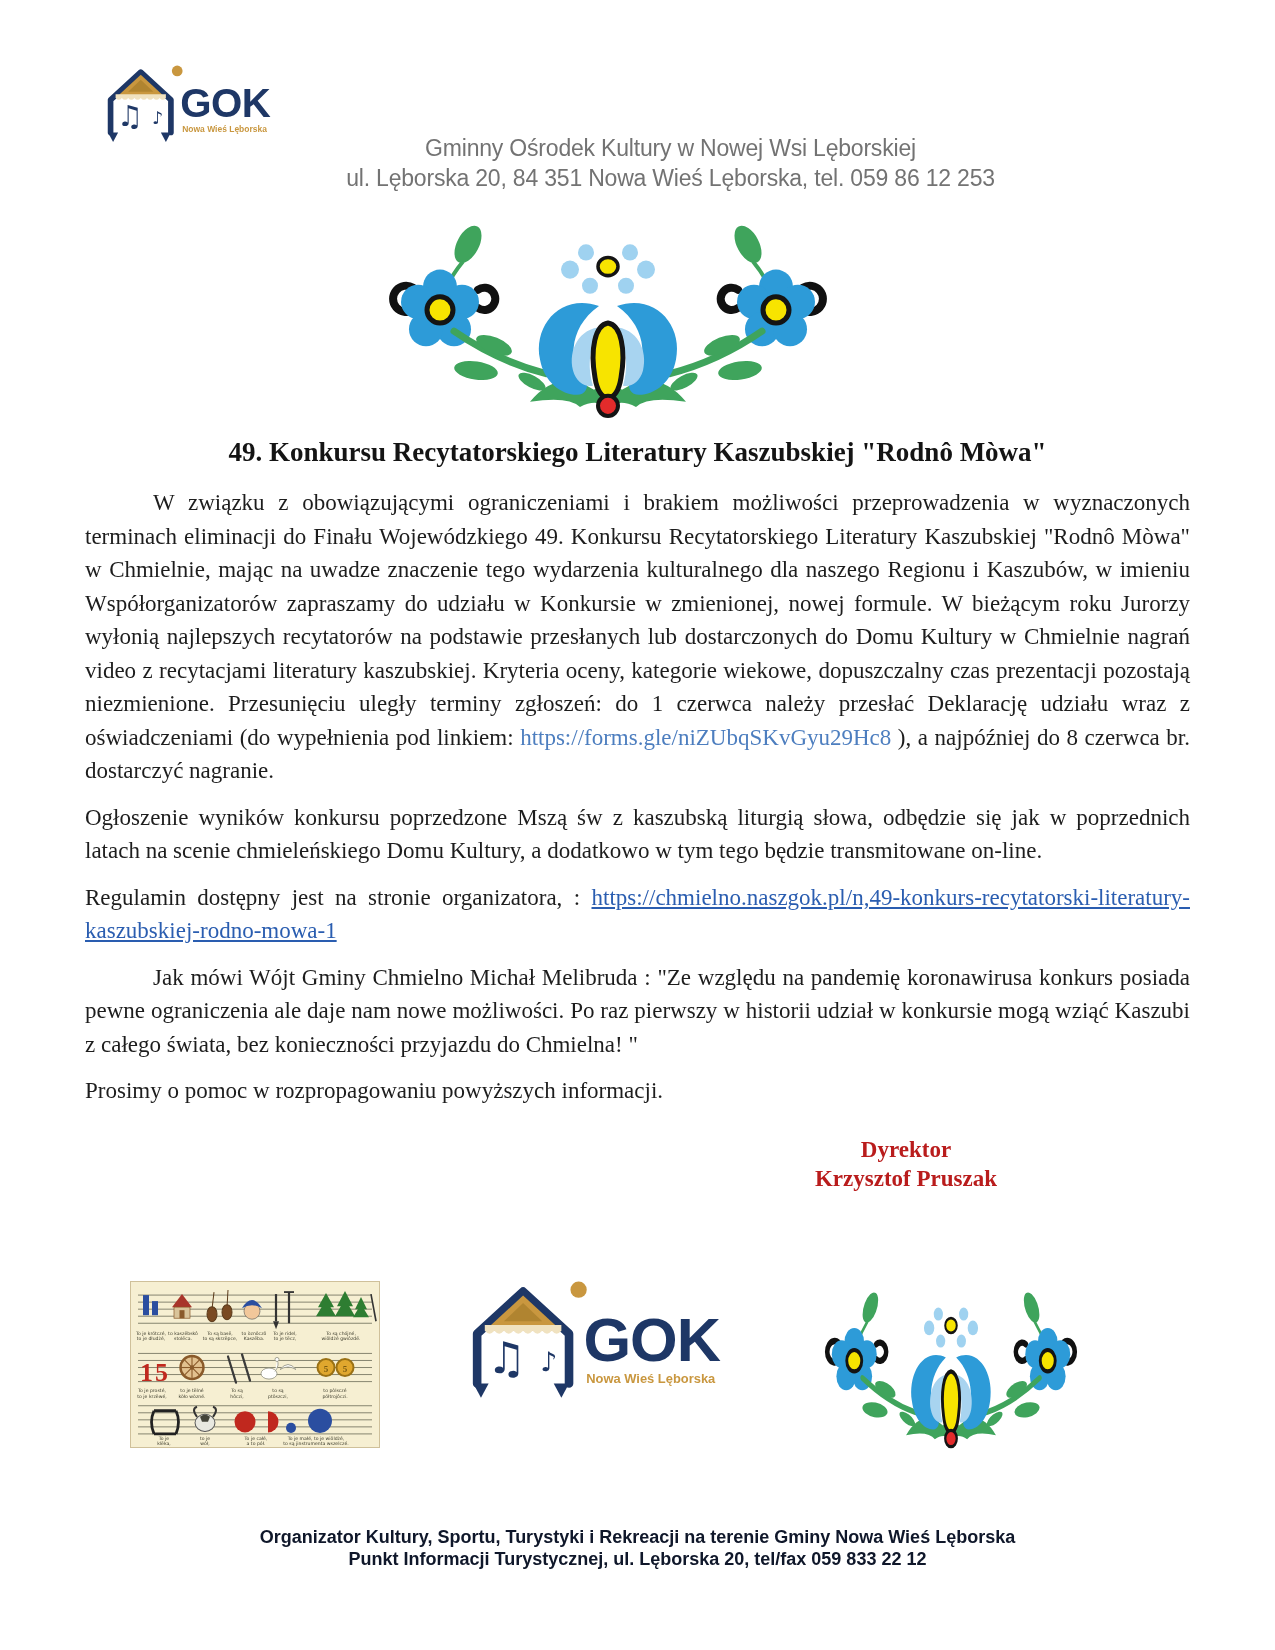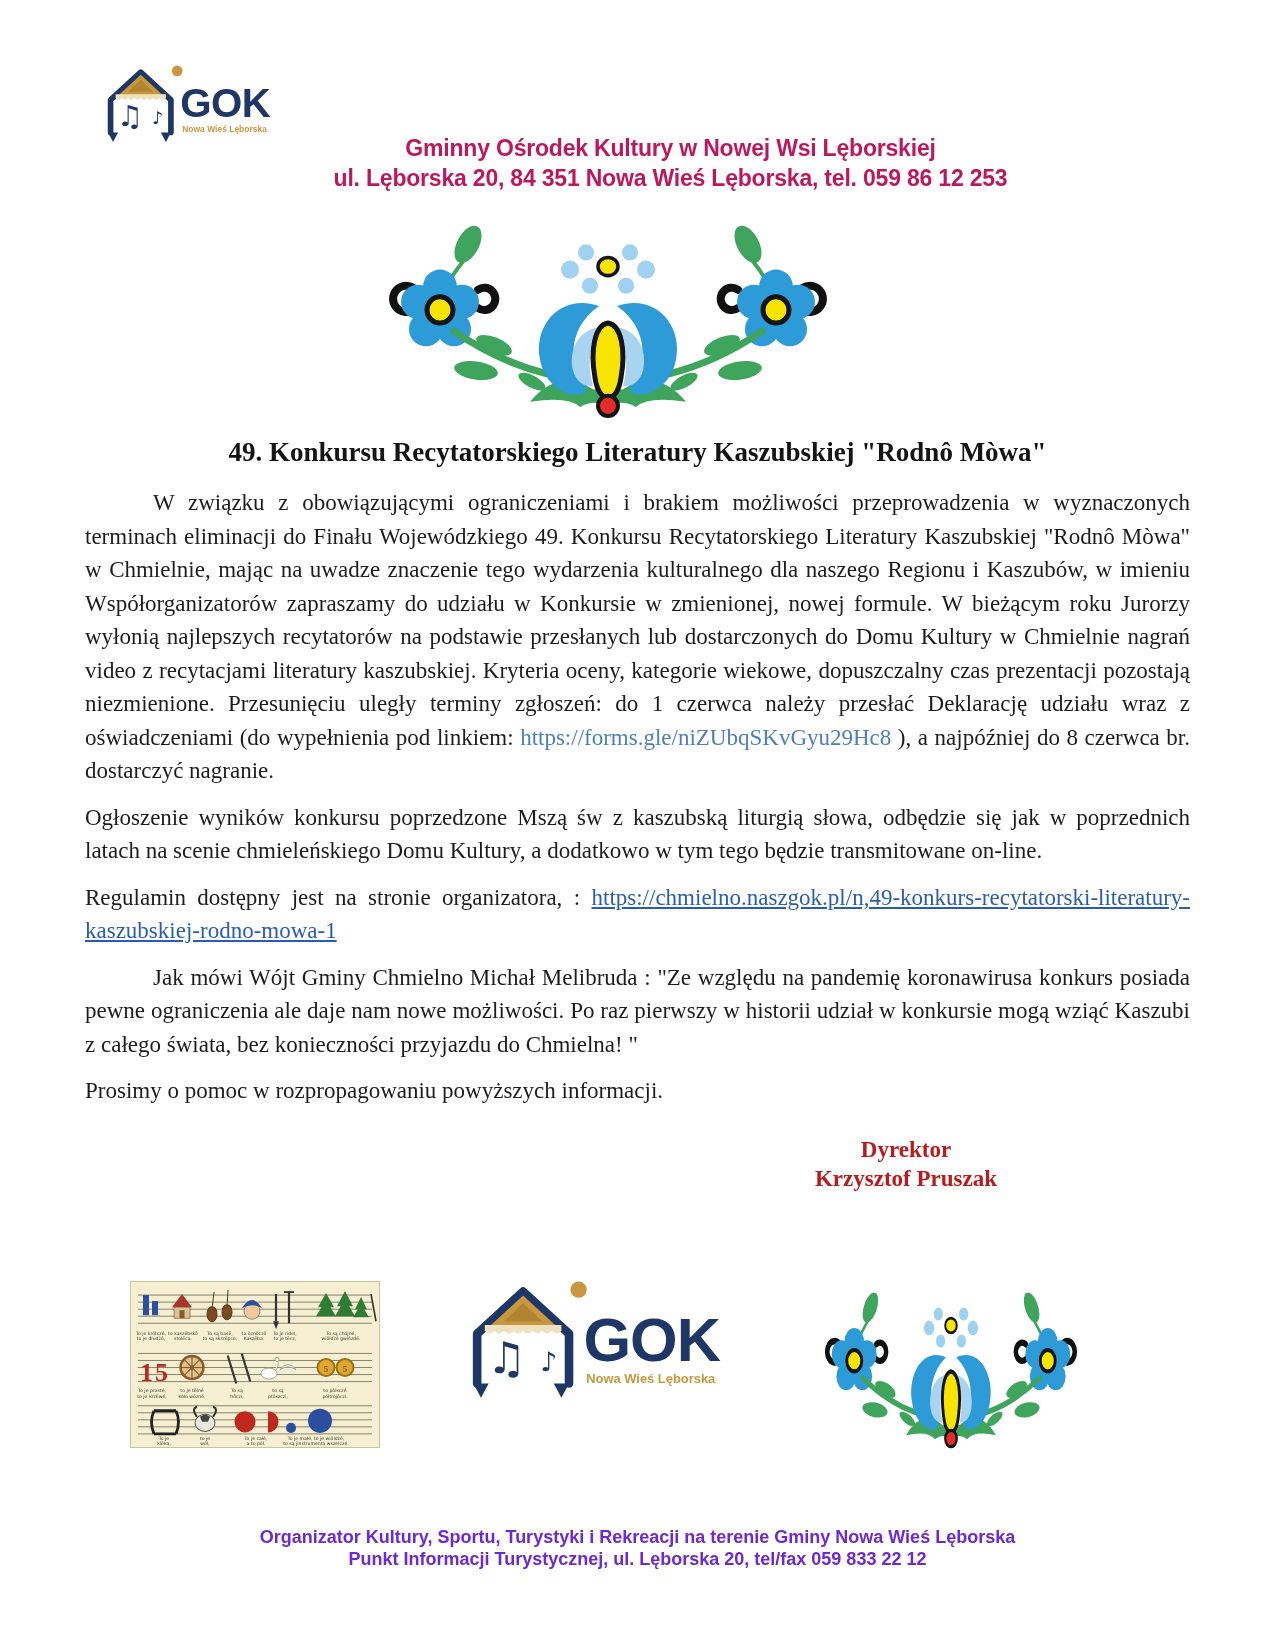--- a/index.html
+++ b/index.html
@@ -11,8 +11,8 @@
   .logo-top{position:absolute;left:98px;top:62px;width:176px;height:82px;}
   .org-header{
     position:absolute;left:66px;right:0;top:133px;text-align:center;
-    font-family:"Liberation Sans",sans-serif;font-weight:bold;
-    font-size:23px;line-height:30px;color:#be185d;letter-spacing:-0.2px;
+    font-family:"Liberation Sans",sans-serif;font-weight:normal;
+    font-size:23px;line-height:30px;color:#737373;letter-spacing:-0.2px;
   }
   .ornament-top{position:absolute;left:318px;top:208px;width:580px;height:212px;}
   .doc-title{

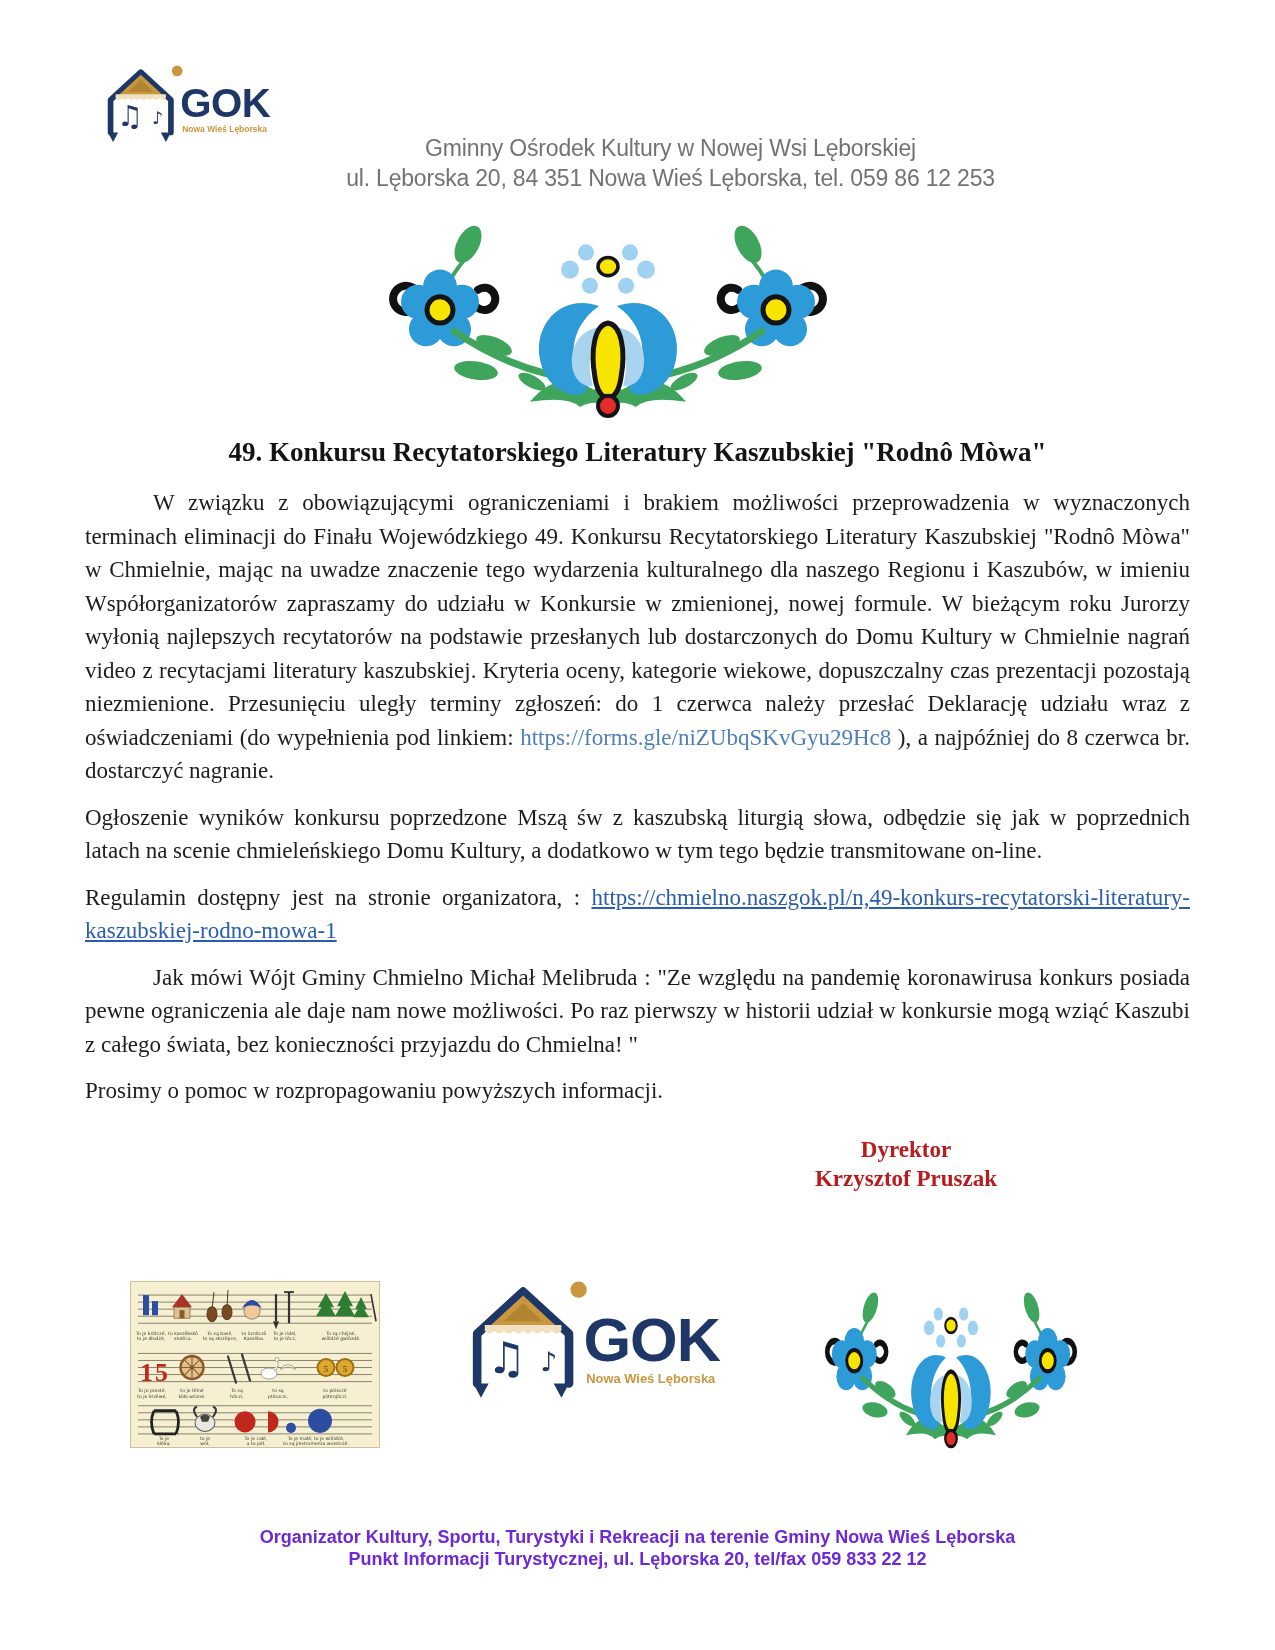--- a/index.html
+++ b/index.html
@@ -37,7 +37,7 @@
   .doc-footer{
     position:absolute;left:0;right:0;top:1526px;text-align:center;
     font-family:"Liberation Sans",sans-serif;font-weight:bold;
-    font-size:18px;line-height:22px;color:#6d28d9;
+    font-size:18px;line-height:22px;color:#0f172a;
   }
   svg{display:block;width:100%;height:100%;}
   .hidden-defs{position:absolute;width:0;height:0;overflow:hidden;}

